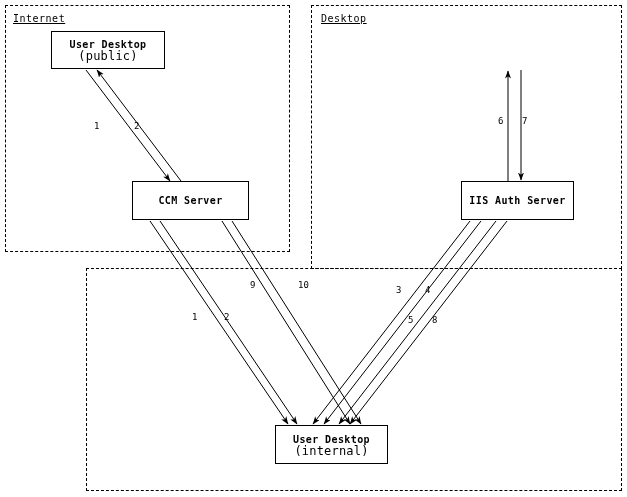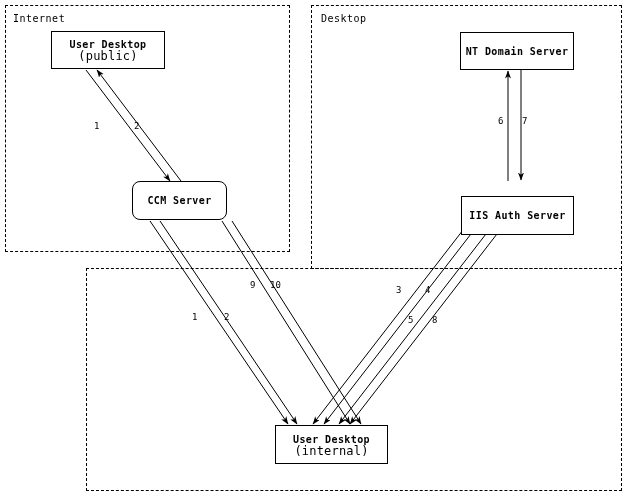--- a/index.html
+++ b/index.html
@@ -8,7 +8,7 @@
   #stage{position:absolute;left:0;top:0;width:627px;height:497px;}
   #svg{position:absolute;left:0;top:0;width:627px;height:497px;}
   .zone{position:absolute;border:1px dashed #000;box-sizing:border-box;}
-  .zone-label{position:absolute;font-size:10px;letter-spacing:.5px;white-space:nowrap;}
+  .zone-label{position:absolute;font-size:10px;letter-spacing:.5px;white-space:nowrap;text-decoration:underline;}
   .node{position:absolute;border:1px solid #000;background:#fff;box-sizing:border-box;
         display:flex;flex-direction:column;align-items:center;justify-content:center;}
   .node .t1{font-size:10px;font-weight:bold;letter-spacing:.4px;white-space:nowrap;line-height:13px;}

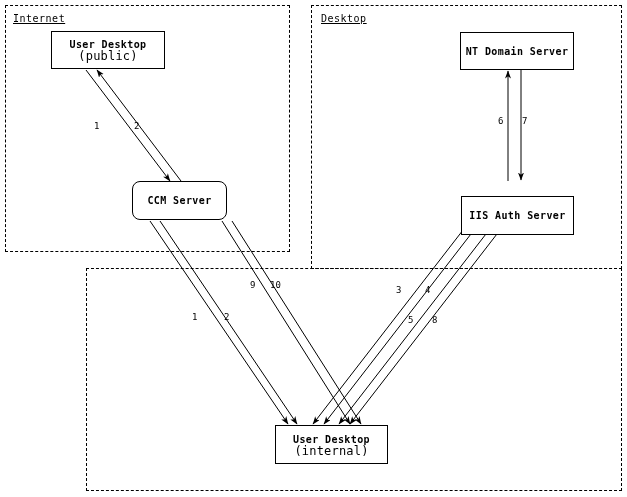--- a/index.html
+++ b/index.html
@@ -64,9 +64,6 @@
     <span class="t1">CCM Server</span>
   </div>
 
-  <div class="node" style="left:460px;top:32px;width:114px;height:38px;">
-    <span class="t1">NT Domain Server</span>
-  </div>
 
   <div class="node" style="left:461px;top:181px;width:113px;height:39px;margin-top:15px;">
     <span class="t1">IIS Auth Server</span>

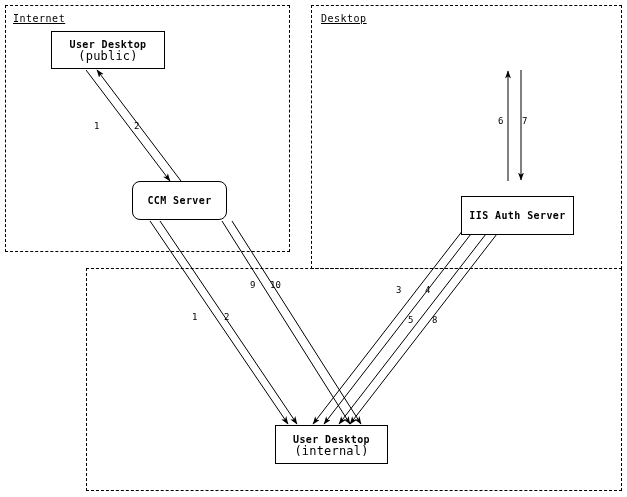--- a/index.html
+++ b/index.html
@@ -60,7 +60,7 @@
     <span class="t2">(public)</span>
   </div>
 
-  <div class="node" style="left:132px;top:181px;width:95px;height:39px;border-radius:8px;">
+  <div class="node" style="left:132px;top:181px;width:117px;height:39px;">
     <span class="t1">CCM Server</span>
   </div>
 

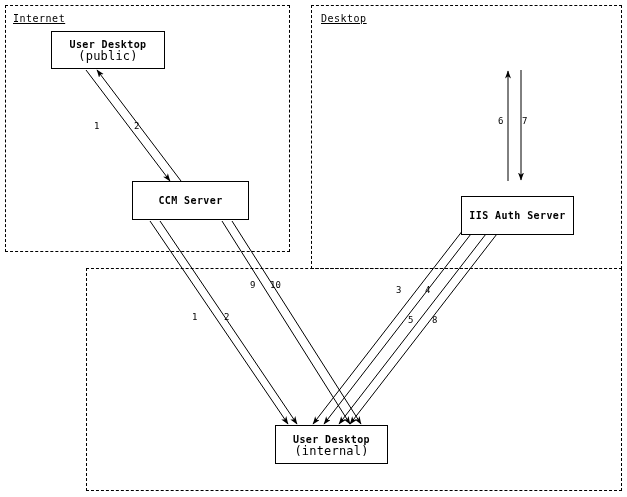--- a/index.html
+++ b/index.html
@@ -65,7 +65,7 @@
   </div>
 
 
-  <div class="node" style="left:461px;top:181px;width:113px;height:39px;margin-top:15px;">
+  <div class="node" style="left:461px;top:181px;width:113px;height:39px;">
     <span class="t1">IIS Auth Server</span>
   </div>
 

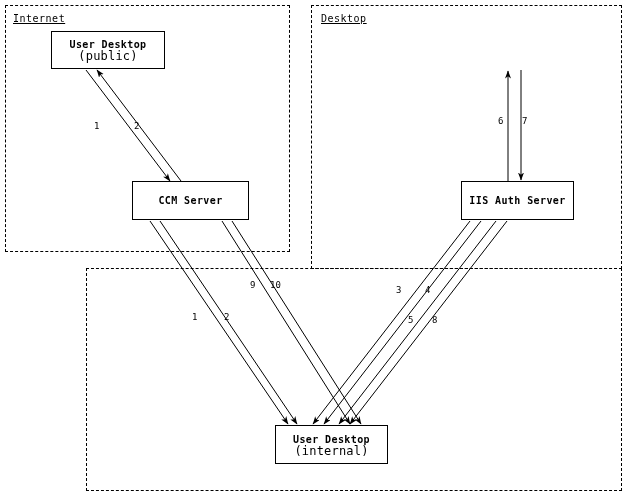--- a/index.html
+++ b/index.html
@@ -85,7 +85,7 @@
   <div class="flow-label" style="left:522px;top:117px;">7</div>
   <div class="flow-label" style="left:432px;top:316px;">8</div>
   <div class="flow-label" style="left:250px;top:281px;">9</div>
-  <div class="flow-label" style="left:270px;top:281px;text-align:right;">10</div>
+  <div class="flow-label" style="left:298px;top:281px;text-align:right;">10</div>
 
 </div>
 

